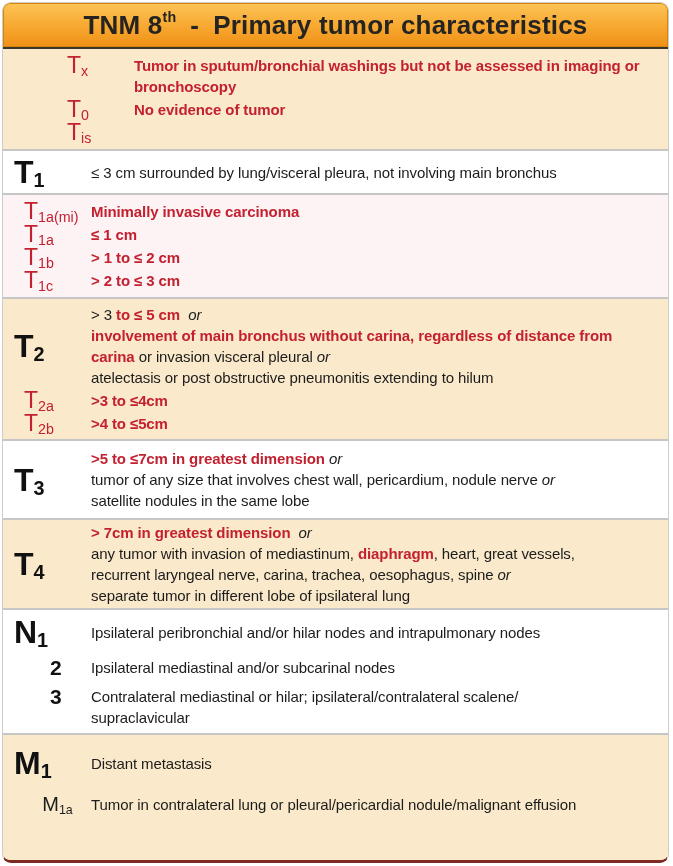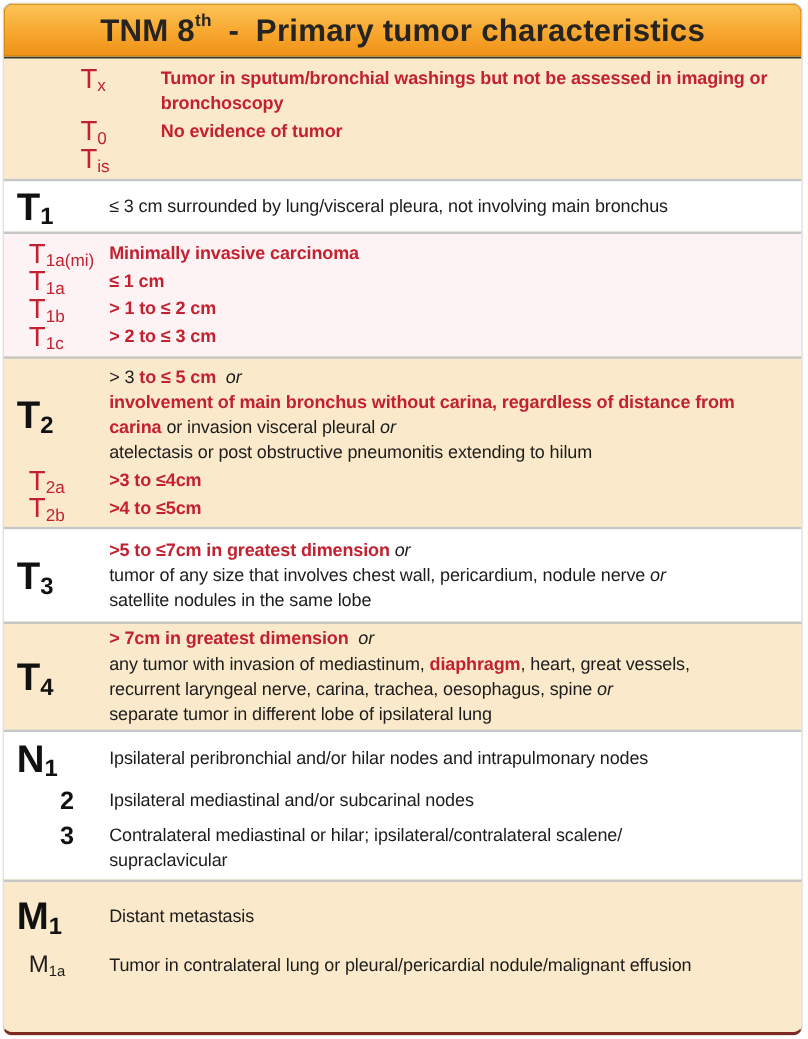--- a/index.html
+++ b/index.html
@@ -42,7 +42,7 @@
   .lab-big-black{font-size:32px;font-weight:bold;color:#111;line-height:34px;padding-left:11px;}
   .lab-small-red{font-size:23px;font-weight:normal;color:var(--red);margin-left:43px;}
   .lab-med-red{font-size:23px;font-weight:normal;color:var(--red);}
-  .lab-med-black{font-size:20px;font-weight:normal;color:#1c1c1c;}
+  .lab-med-black{font-size:20px;font-weight:normal;color:#1c1c1c;text-align:center;}
   .lab-num-black{font-size:21px;font-weight:bold;color:#111;padding-left:47px;}
   .content{flex:1;padding-right:6px;font-size:15px;line-height:21px;letter-spacing:-.1px;}
   .seg-black{color:#1c1c1c;}

